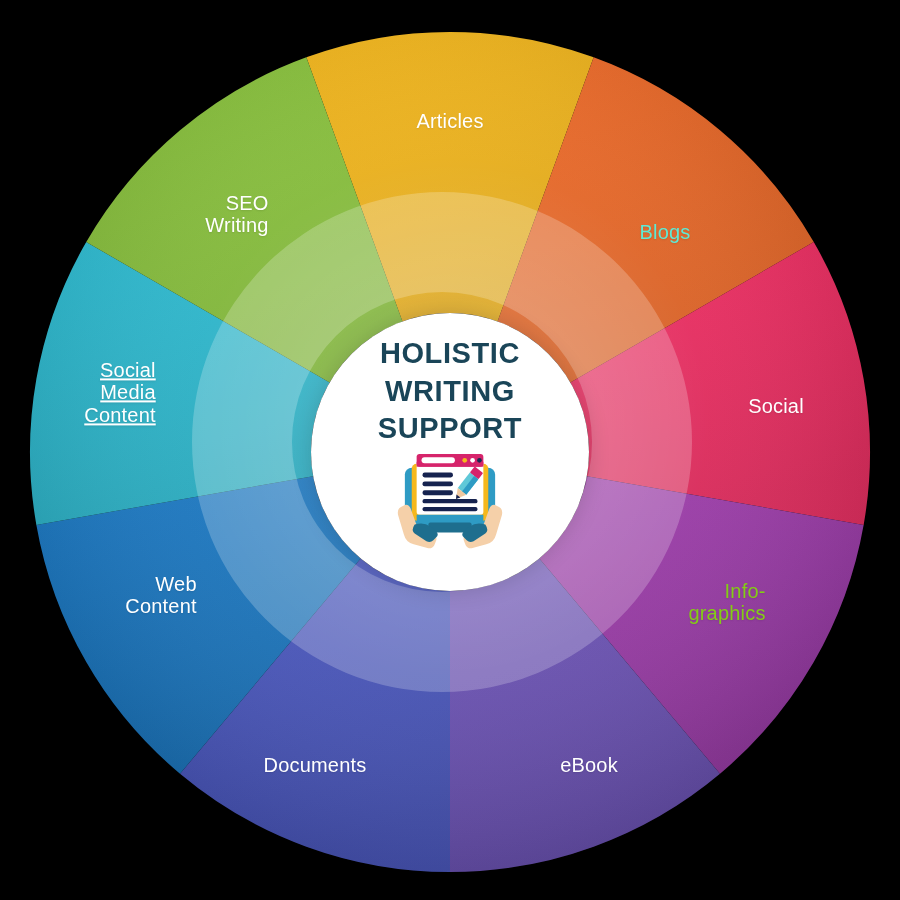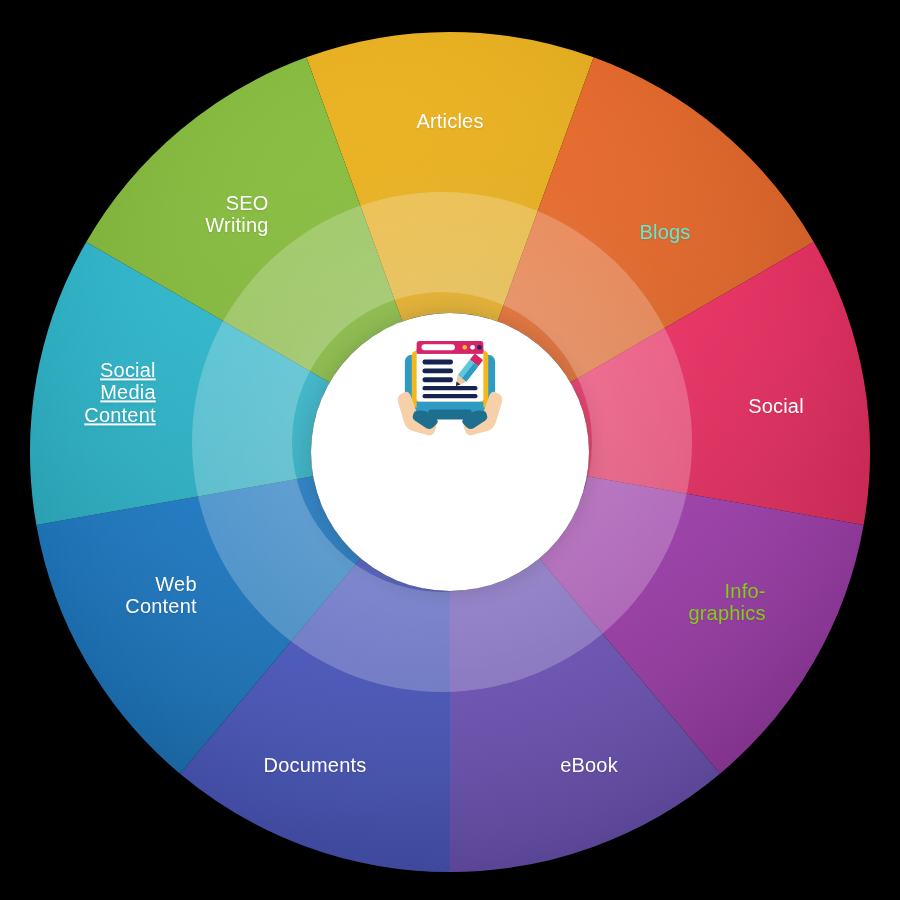--- a/index.html
+++ b/index.html
@@ -169,6 +169,9 @@
     </div>
 
   <div id="hub">
+    <div id="hub-title">HOLISTIC
+WRITING
+SUPPORT</div>
     <svg id="hub-icon" viewBox="0 0 120 106" xmlns="http://www.w3.org/2000/svg">
 
       <rect x="14" y="18" width="92" height="62" rx="7" fill="#2E9BC4"></rect>

